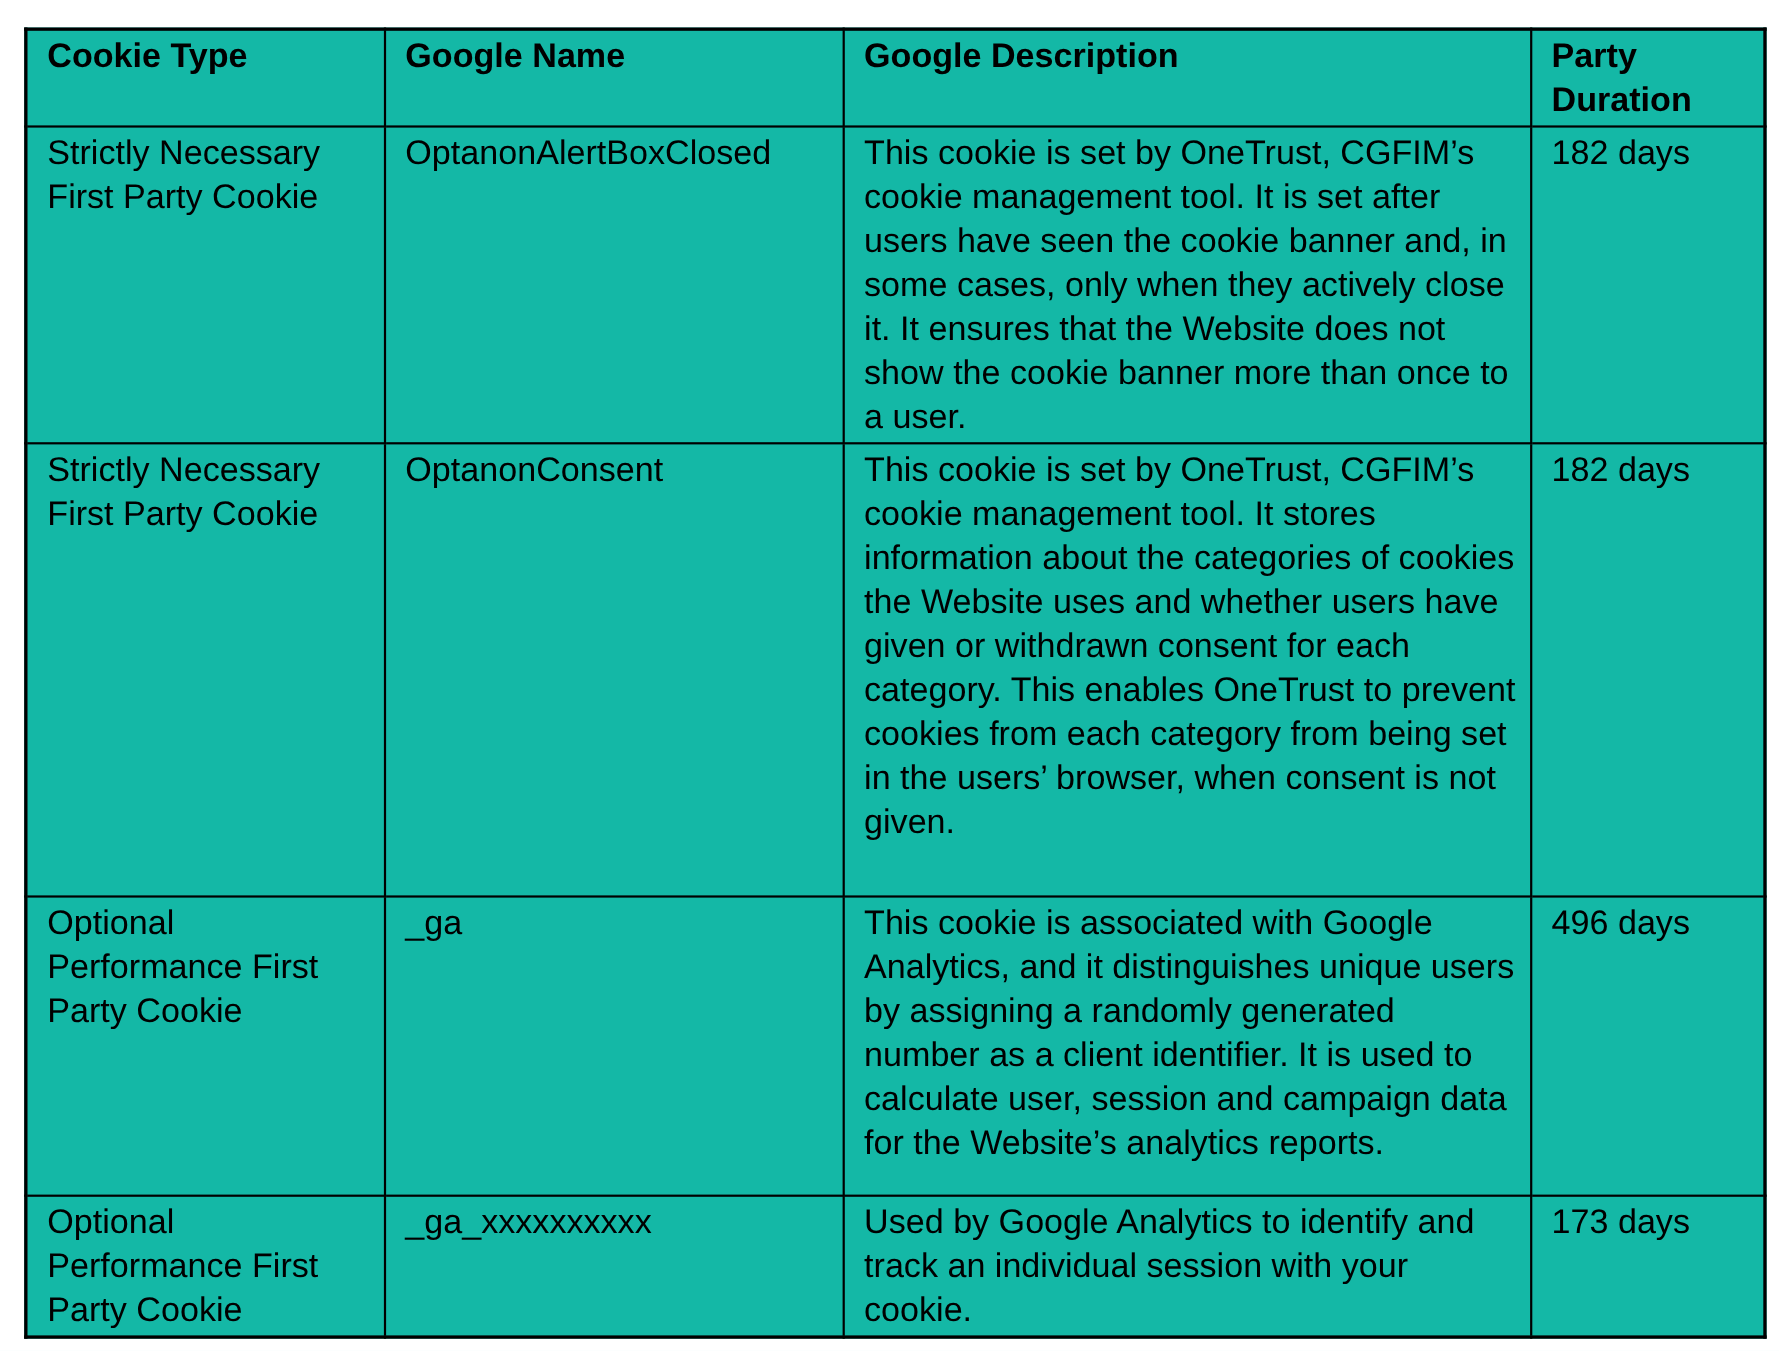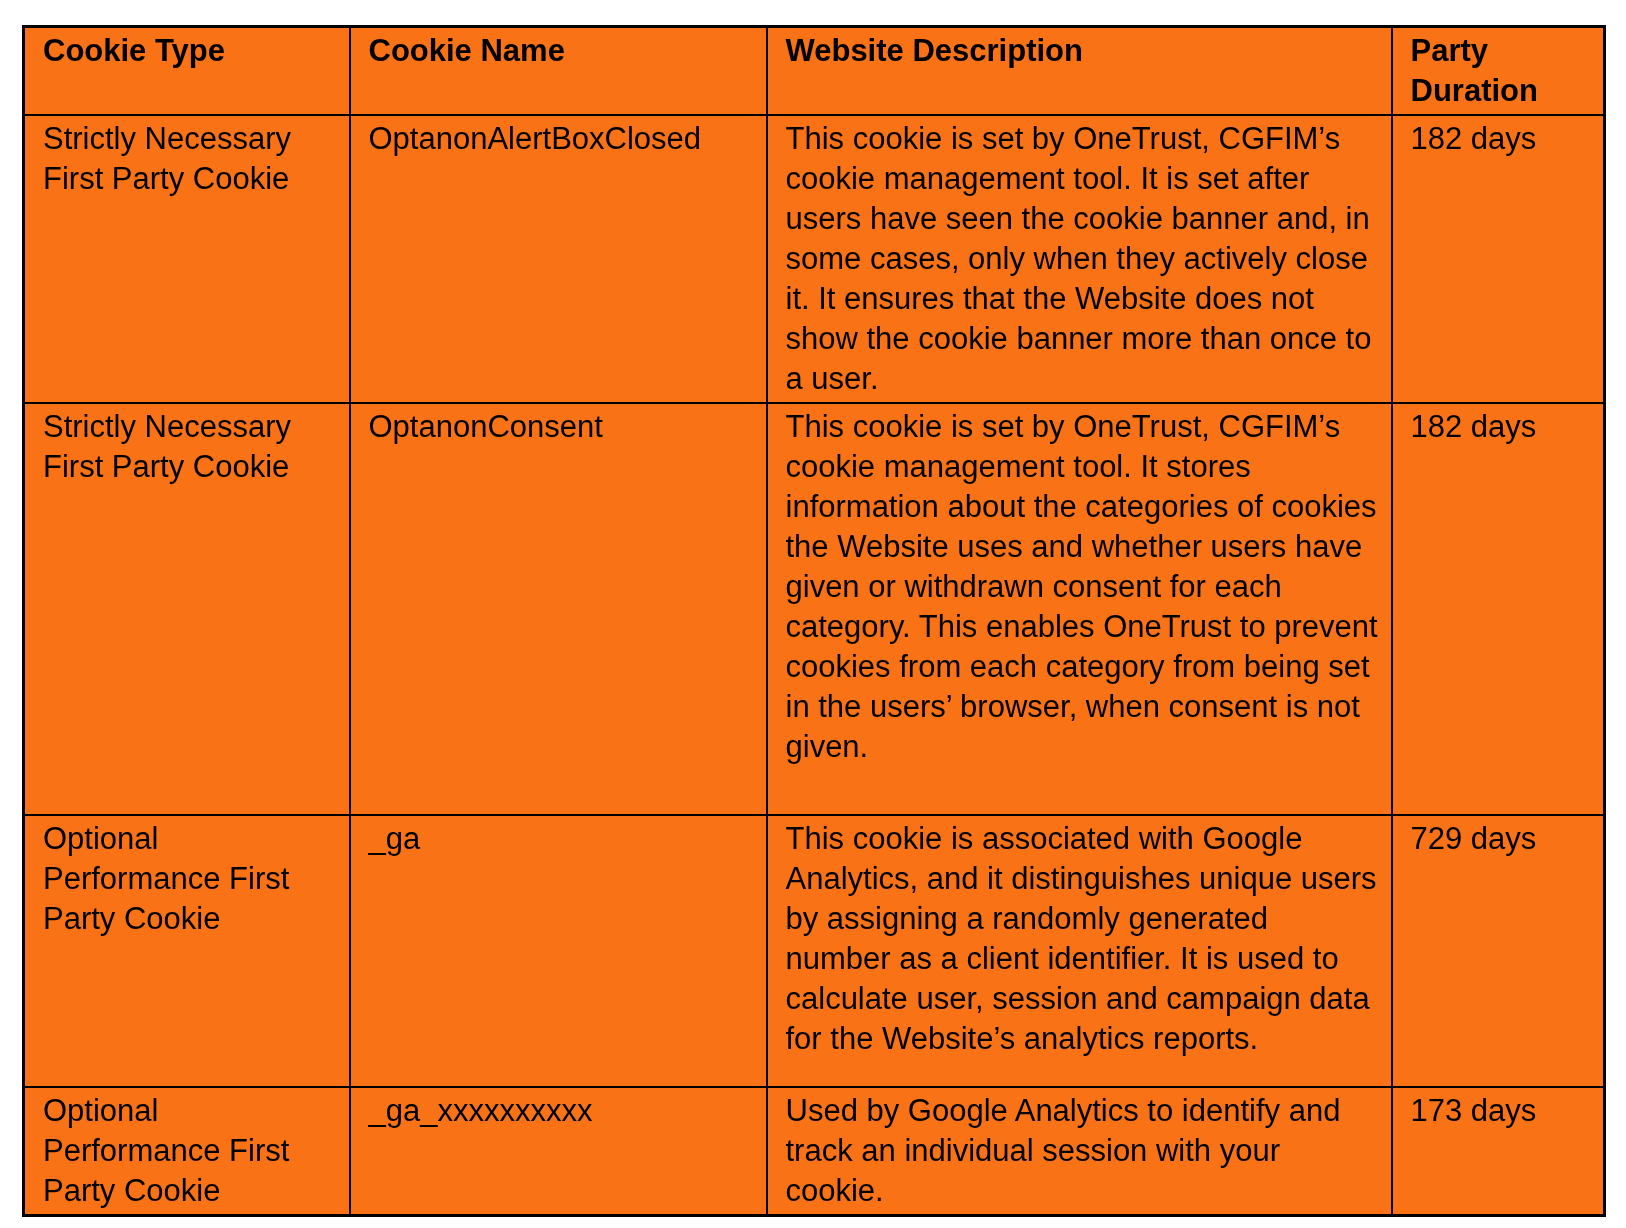--- a/index.html
+++ b/index.html
@@ -25,7 +25,7 @@
     width: 1581px;
     border-collapse: collapse;
     table-layout: fixed;
-    background: #f97316;
+    background: #14b8a6;
     padding-left: 24px;
   }
   table.cookie-table, 

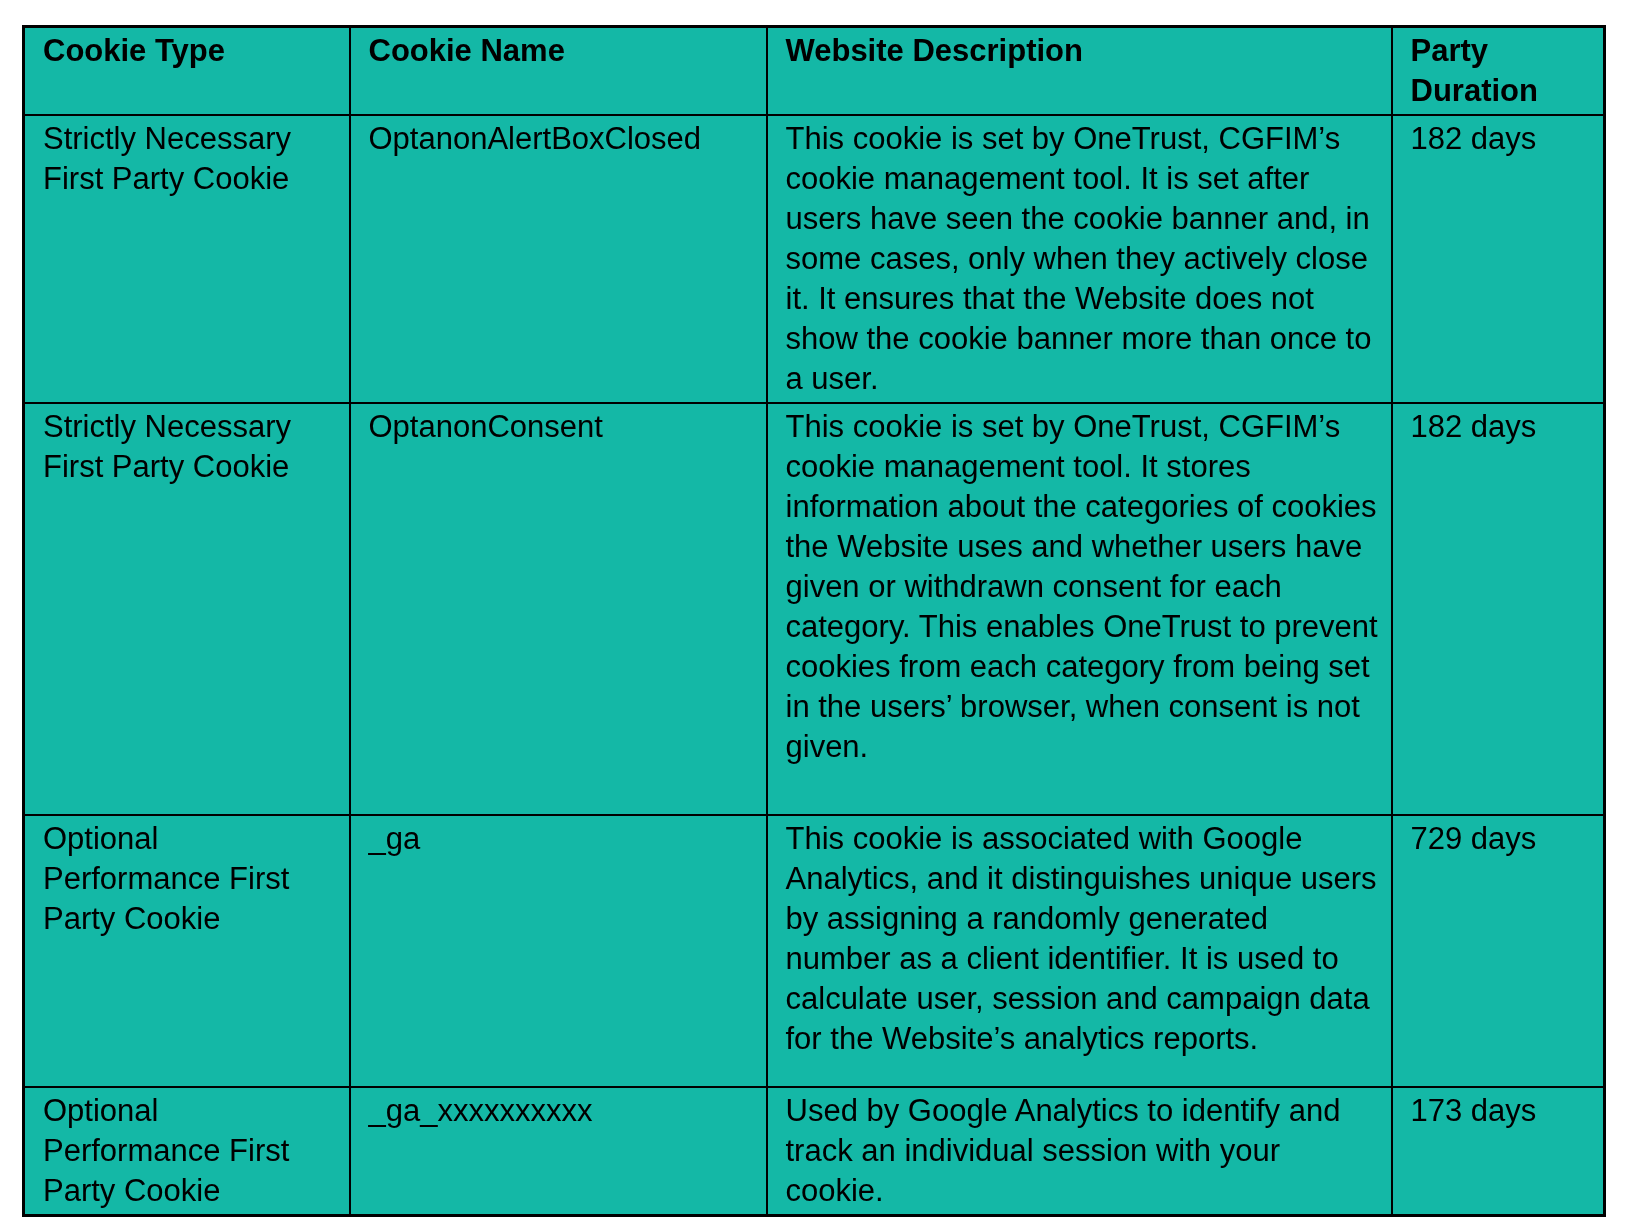--- a/index.html
+++ b/index.html
@@ -72,7 +72,7 @@
     <thead>
       <tr class="hdr">
         <th>Cookie Type</th>
-        <th>Cookie Name</th>
+        <th>Google Name</th>
         <th>Website Description</th>
         <th>Party Duration</th>
       </tr>

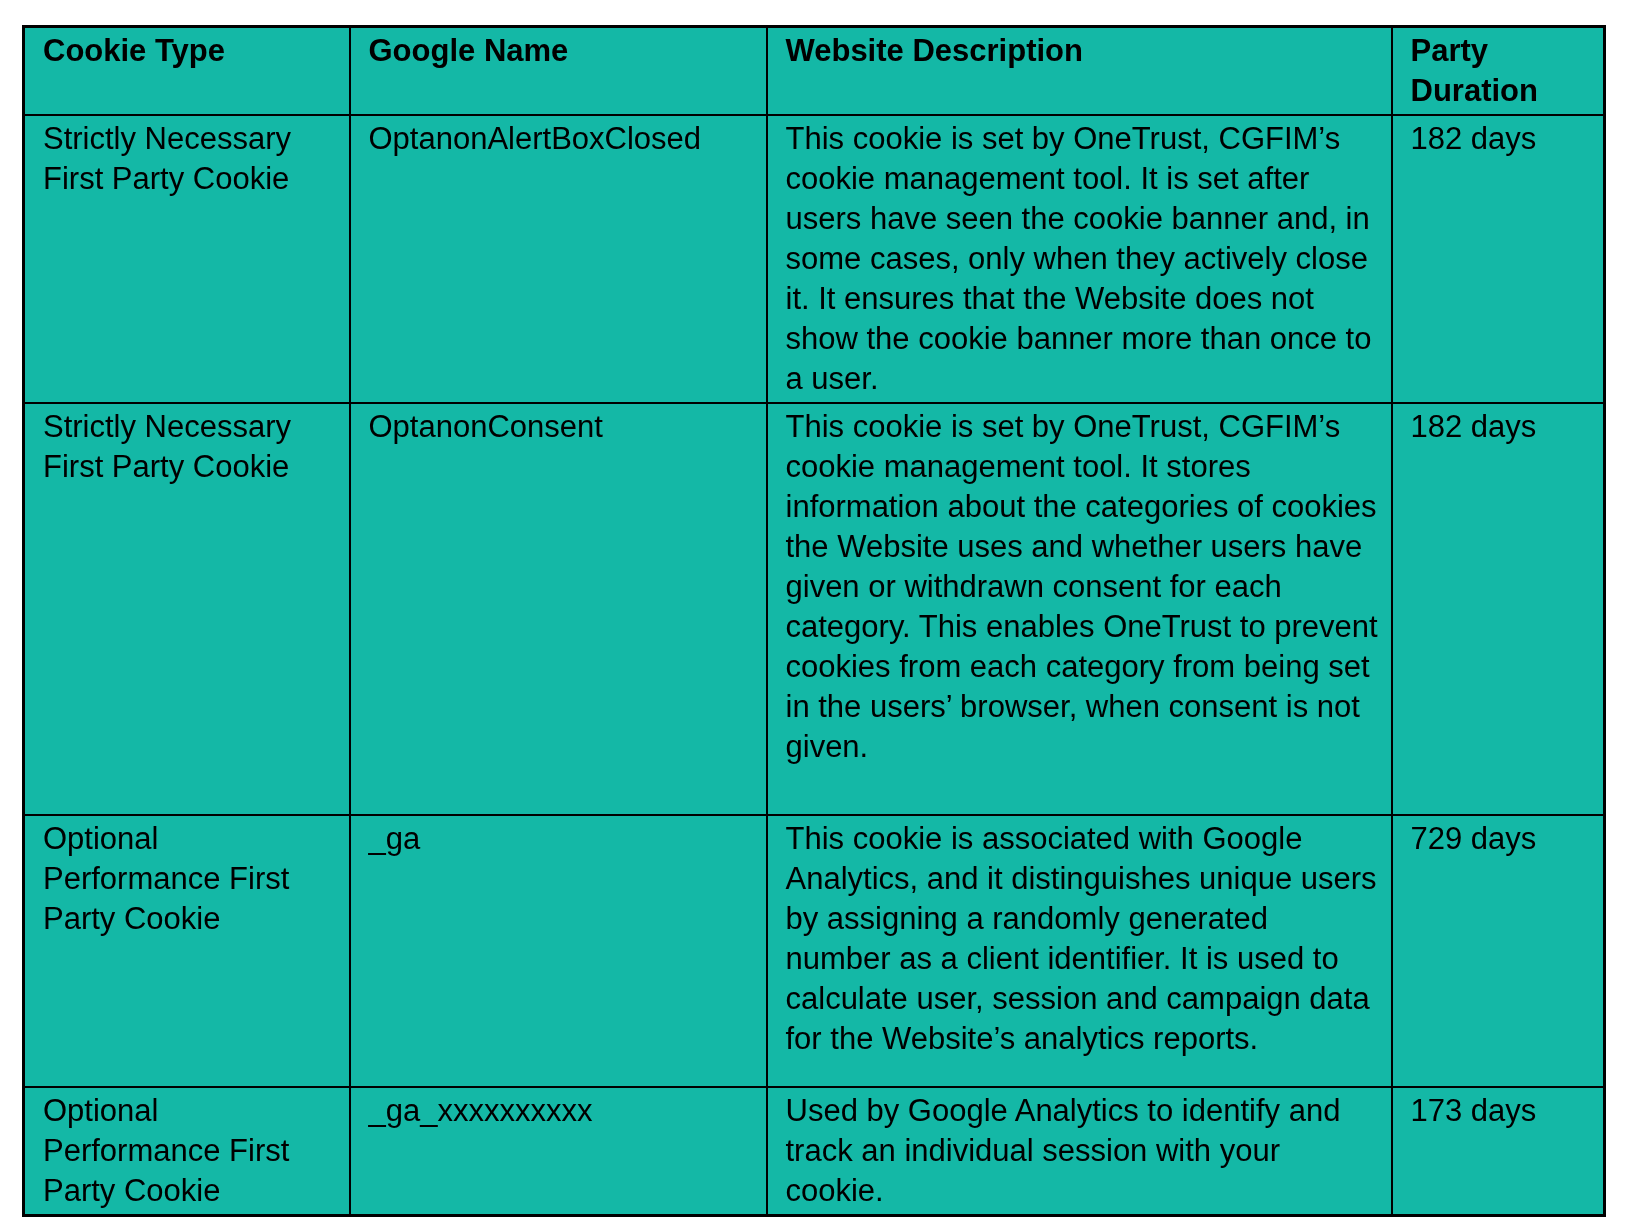--- a/index.html
+++ b/index.html
@@ -73,7 +73,7 @@
       <tr class="hdr">
         <th>Cookie Type</th>
         <th>Google Name</th>
-        <th>Website Description</th>
+        <th>Google Description</th>
         <th>Party Duration</th>
       </tr>
     </thead>

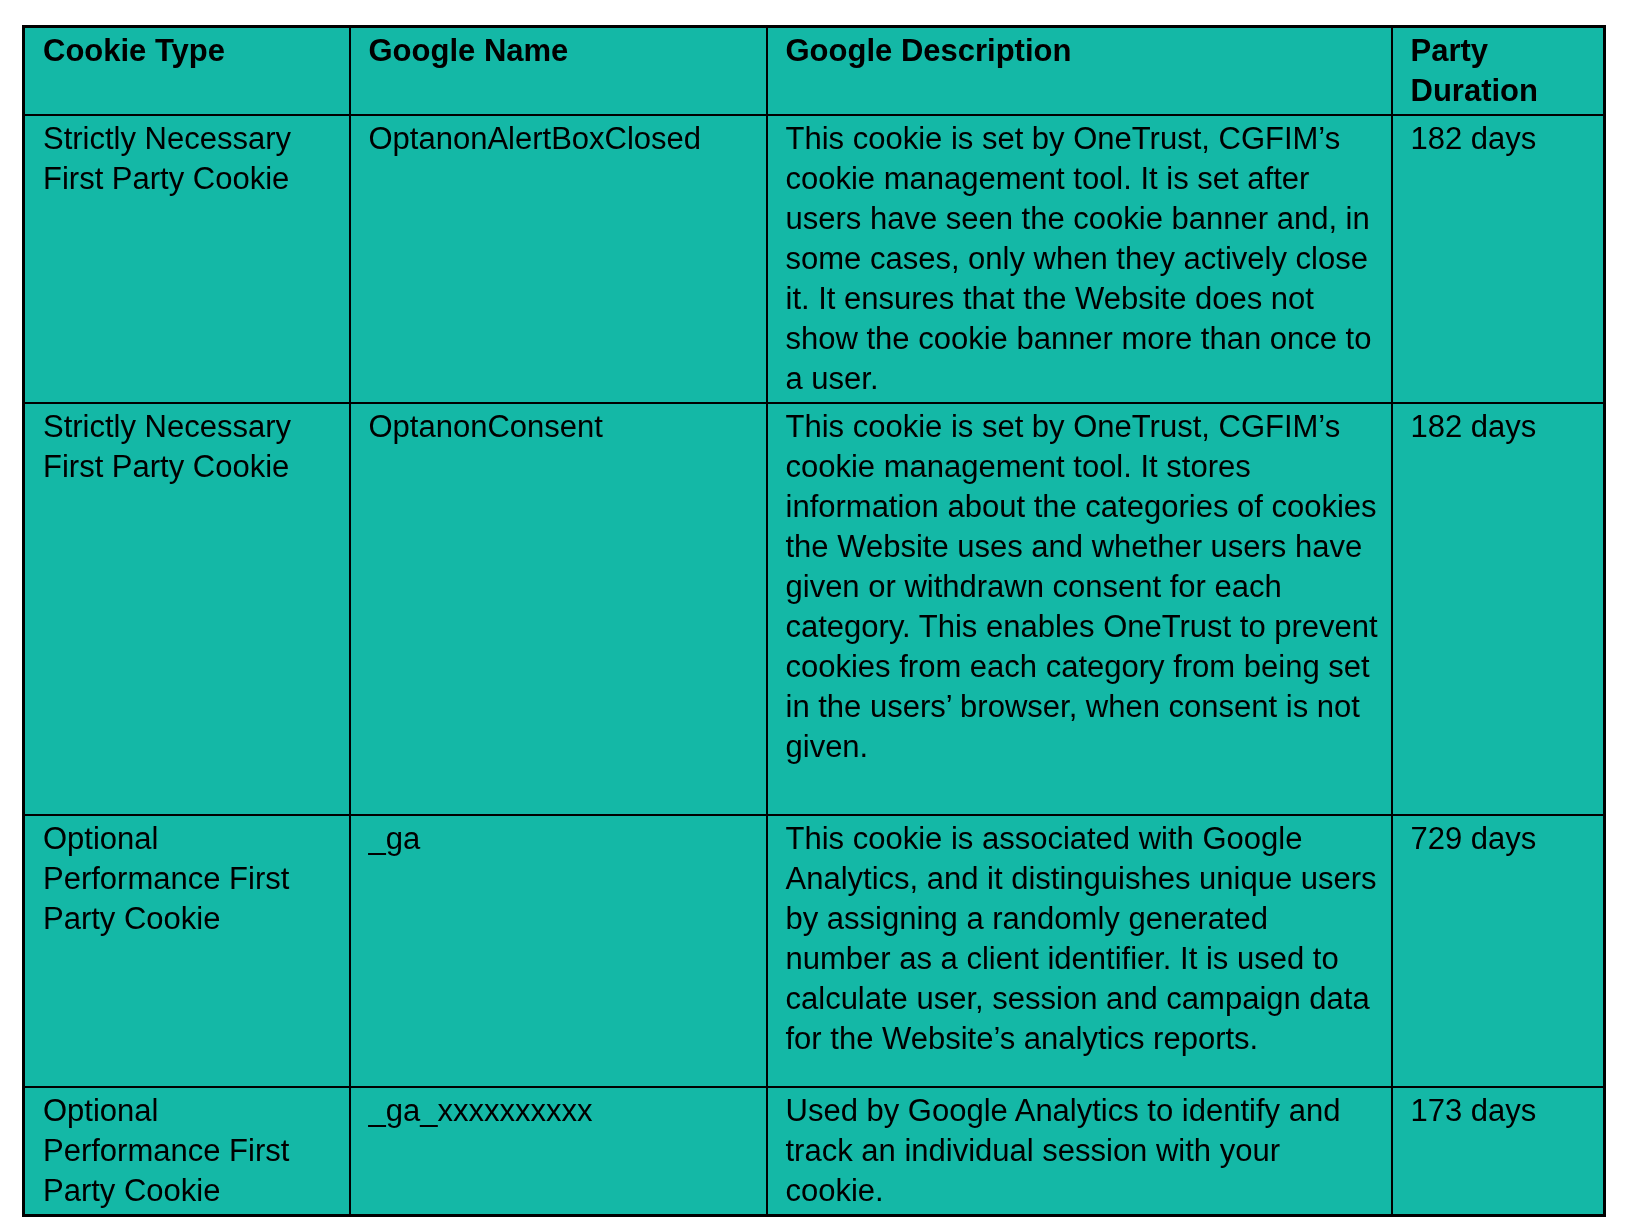--- a/index.html
+++ b/index.html
@@ -94,7 +94,7 @@
         <td>Optional Performance First Party Cookie</td>
         <td>_ga</td>
         <td>This cookie is associated with Google Analytics, and it distinguishes unique users by assigning a randomly generated number as a client identifier. It is used to calculate user, session and campaign data for the Website’s analytics reports.</td>
-        <td>729 days</td>
+        <td>496 days</td>
       </tr>
       <tr class="r3">
         <td>Optional Performance First Party Cookie</td>

